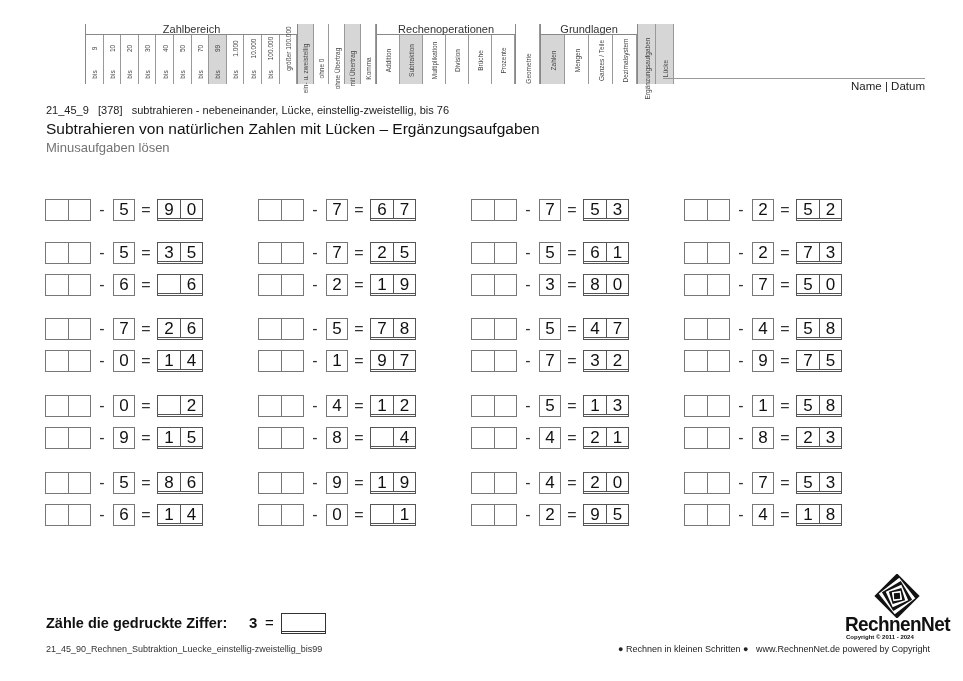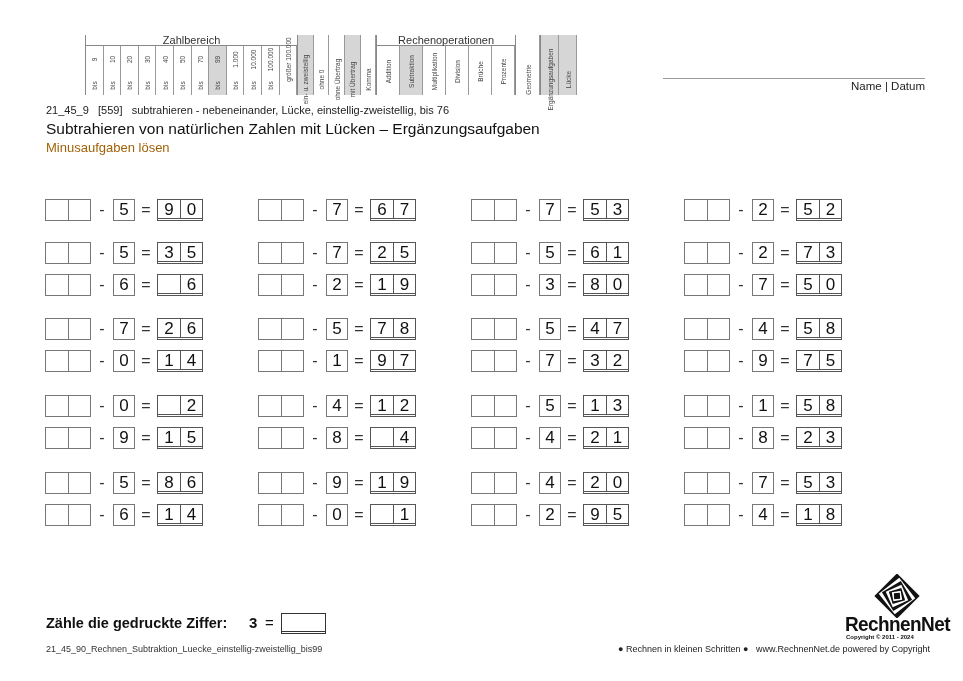--- a/index.html
+++ b/index.html
@@ -7,7 +7,7 @@
   body { position: relative; font-family: "Liberation Sans", sans-serif; color: #111; }
 
   
-  .cls-table { position: absolute; top: 35px; left: 45px; height: 60px; display: flex; padding-left: 40px; }
+  .cls-table { position: absolute; top: 24px; left: 45px; height: 60px; display: flex; padding-left: 40px; }
   .group { display: flex; flex-direction: column; border-left: 1px solid #888; }
   .group-title { height: 11px; font-size: 11px; line-height: 11px; text-align: center; color: #333; border-bottom: 1px solid #888; }
   .group-cols { display: flex; flex: 1; }

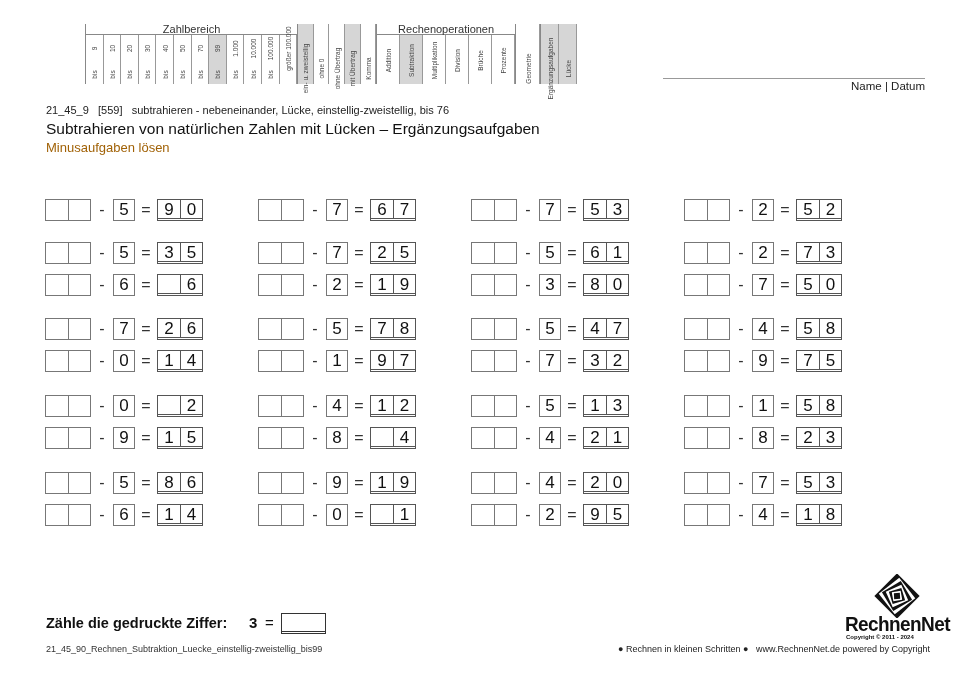--- a/index.html
+++ b/index.html
@@ -150,6 +150,23 @@
     <div class="tall">
       <div class="col" style="width: 24px;">
         <span class="v full" style="bottom: 12px;">Geometrie</span>
+      </div>
+    </div>
+    <div class="group">
+      <div class="group-title">Grundlagen</div>
+      <div class="group-cols">
+        <div class="col shade" style="width: 24px;">
+          <span class="v full">Zahlen</span>
+        </div>
+        <div class="col" style="width: 24px;">
+          <span class="v full">Mengen</span>
+        </div>
+        <div class="col" style="width: 24px;">
+          <span class="v full">Ganzes / Teile</span>
+        </div>
+        <div class="col" style="width: 24px;">
+          <span class="v full">Dezimalsystem</span>
+        </div>
       </div>
     </div>
     <div class="tall">

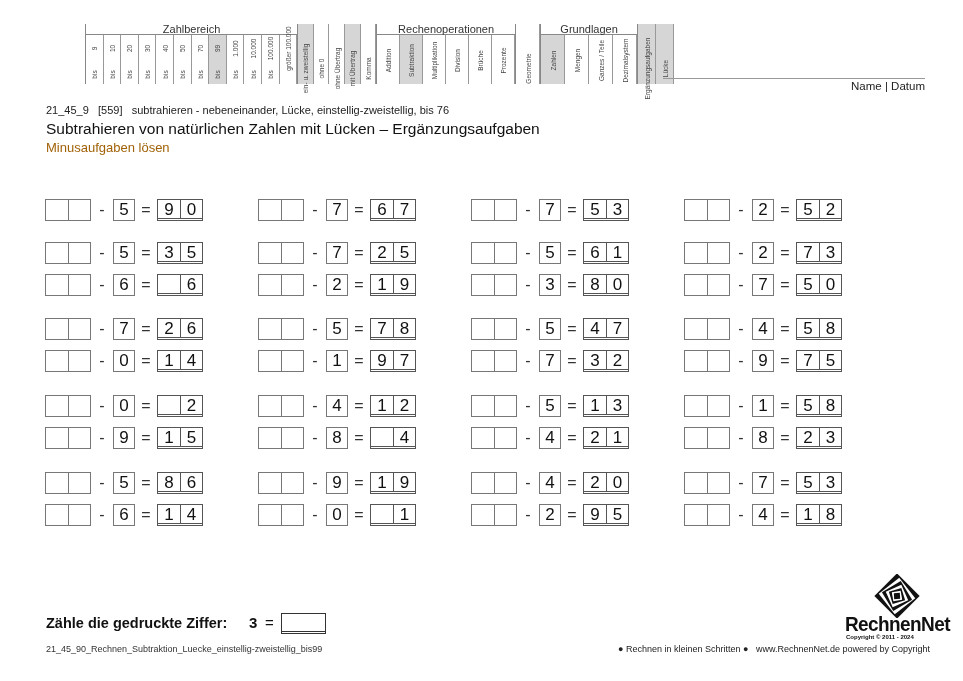--- a/index.html
+++ b/index.html
@@ -184,7 +184,7 @@
 
 <div class="meta-line">
   <span>21_45_9</span>&nbsp;&nbsp;
-  <span>[559]</span>&nbsp;&nbsp;
+  <span>[378]</span>&nbsp;&nbsp;
   <span>subtrahieren - nebeneinander, Lücke, einstellig-zweistellig, bis 76</span>
 </div>
 <div class="title">Subtrahieren von natürlichen Zahlen mit Lücken – Ergänzungsaufgaben</div>

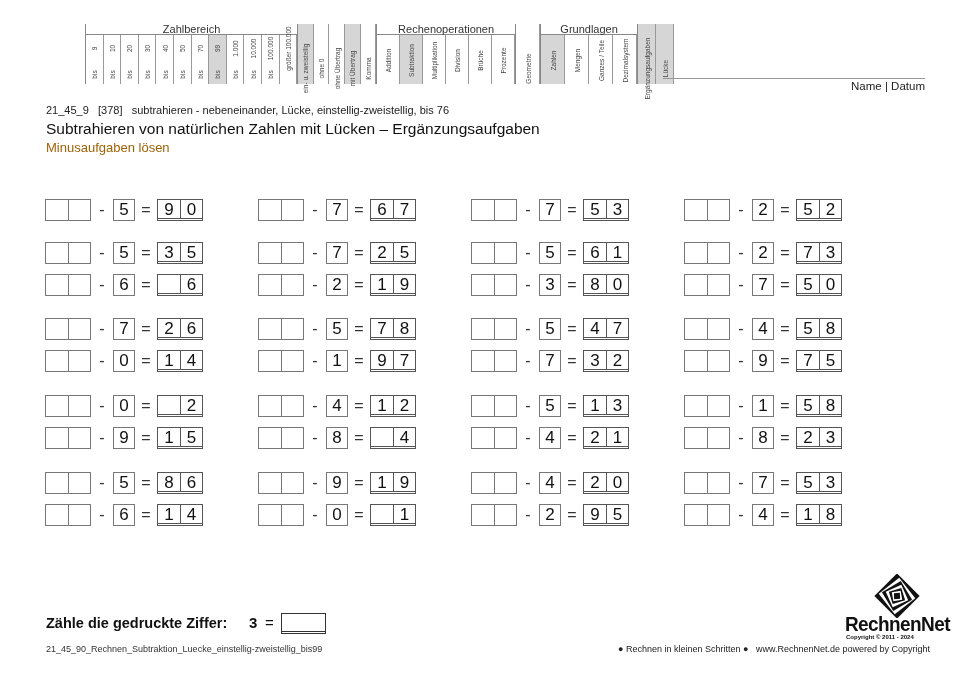--- a/index.html
+++ b/index.html
@@ -25,7 +25,7 @@
 
   .meta-line { position: absolute; left: 46px; top: 104px; font-size: 11px; color: #222; }
   .title { position: absolute; left: 46px; top: 120px; font-size: 15.5px; font-weight: normal; }
-  .subtitle { position: absolute; left: 46px; top: 140px; font-size: 13px; color: #a16207; }
+  .subtitle { position: absolute; left: 46px; top: 140px; font-size: 13px; color: #737373; }
 
   
   .ex { position: absolute; display: flex; align-items: center; height: 22px; }

